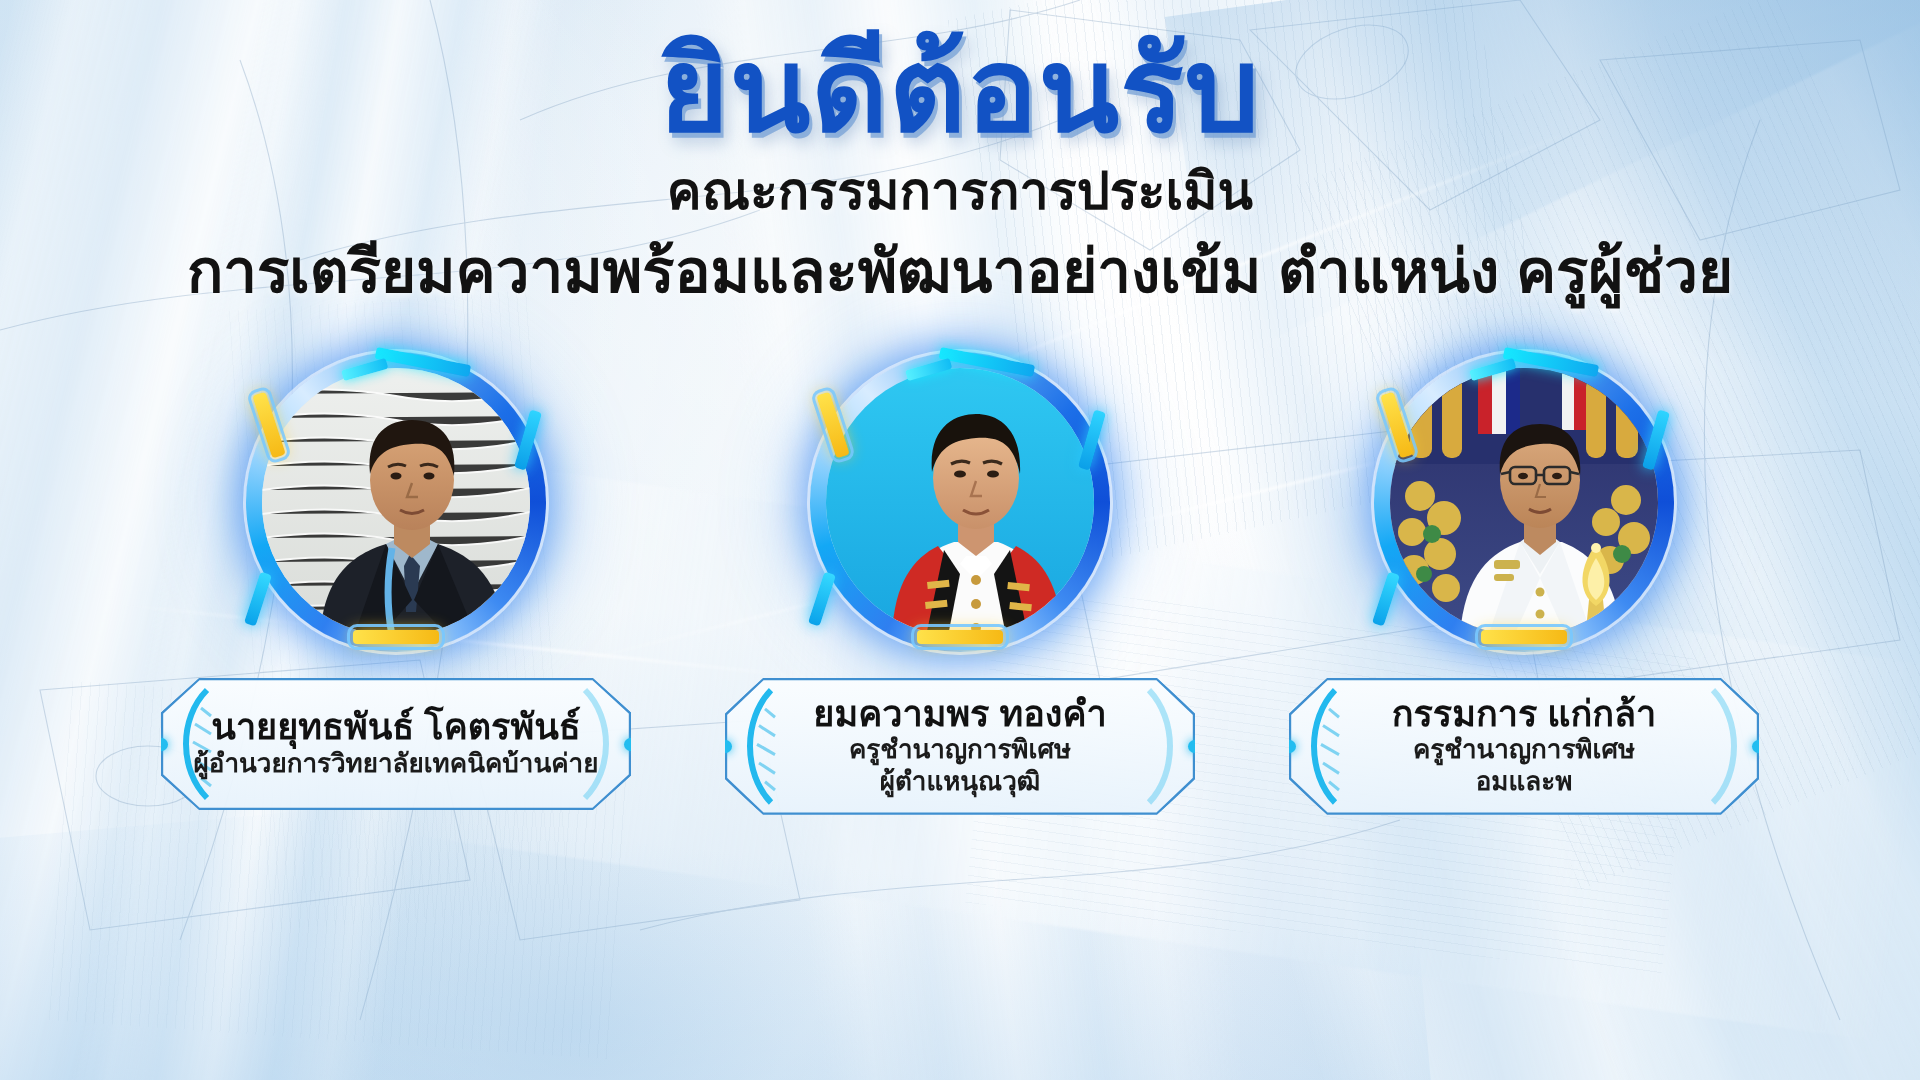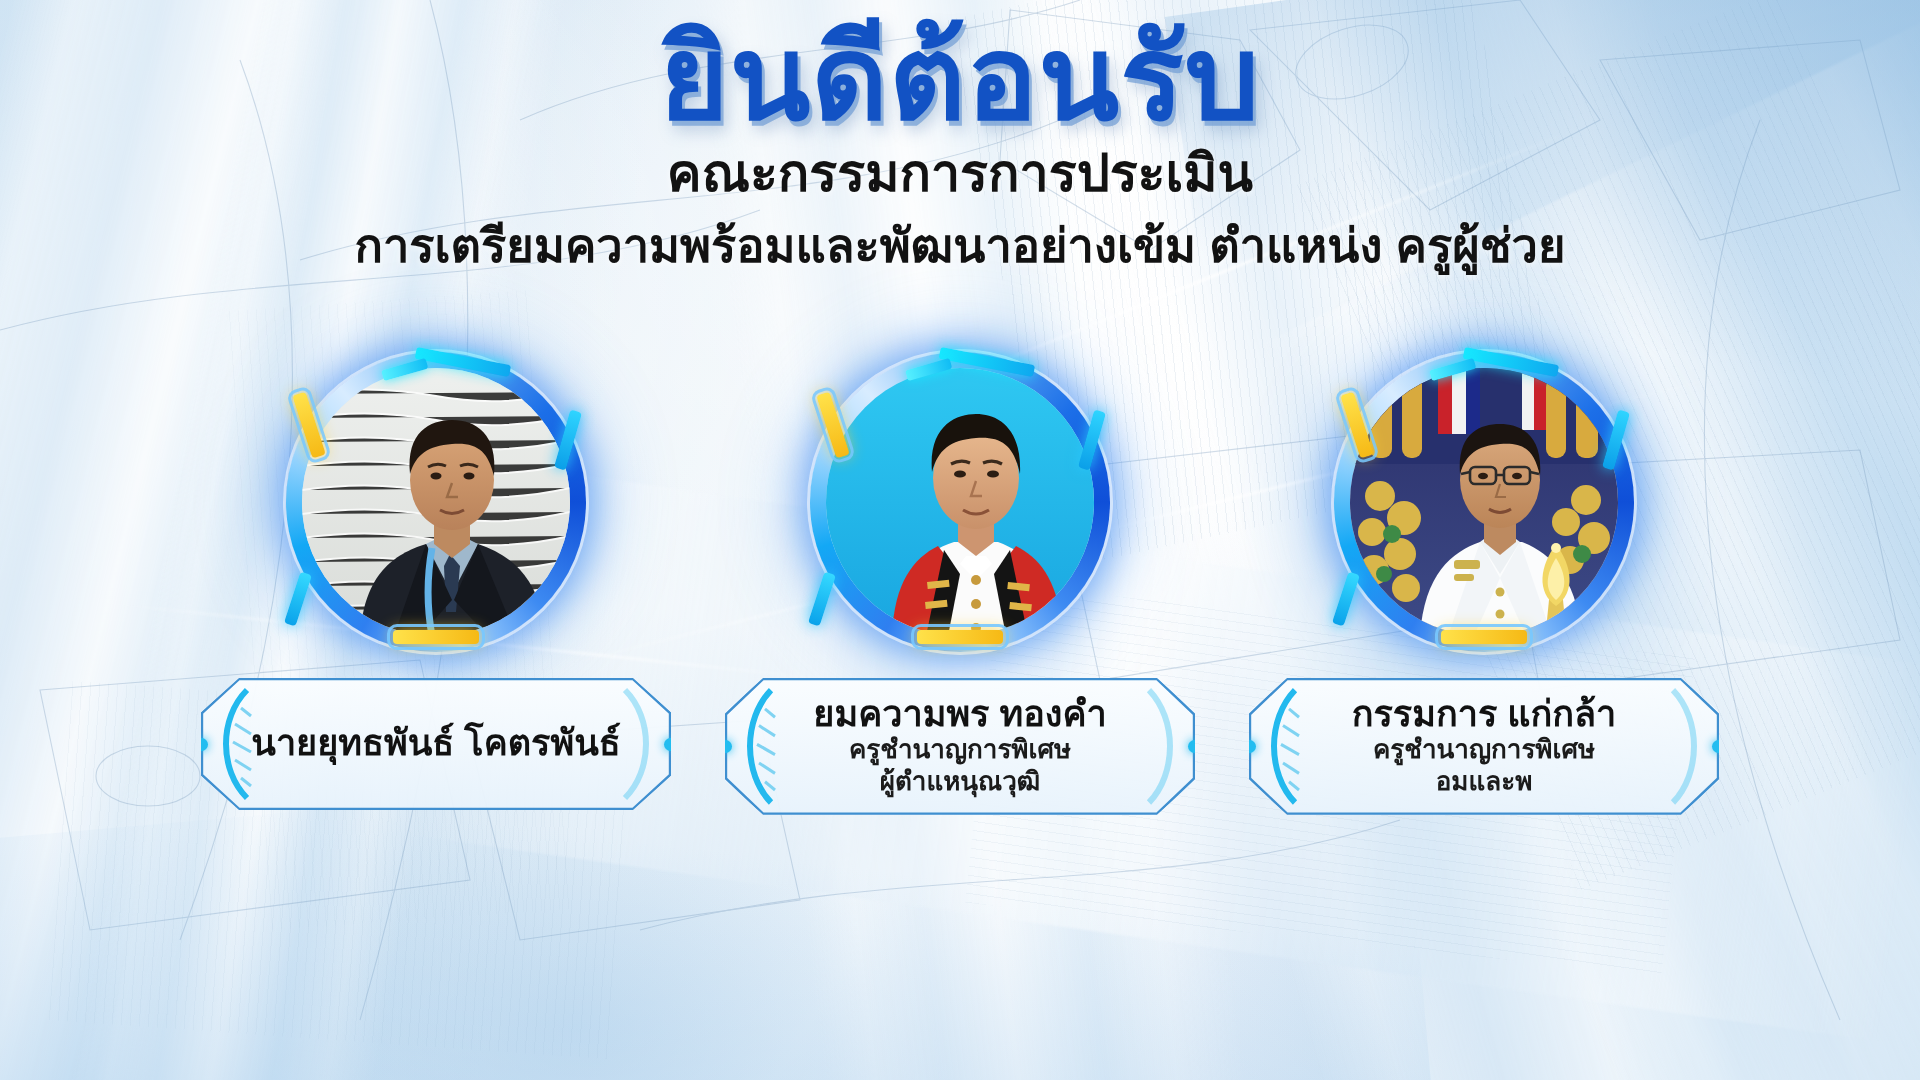--- a/index.html
+++ b/index.html
@@ -97,7 +97,7 @@
     text-shadow:
        3px 5px 0 rgba(118,160,214,.75),
        6px 10px 16px rgba(90,130,180,.35);
-    margin: 0;
+    margin: 12px;
   }
   .title-sub1 {
     font-size: 52px;

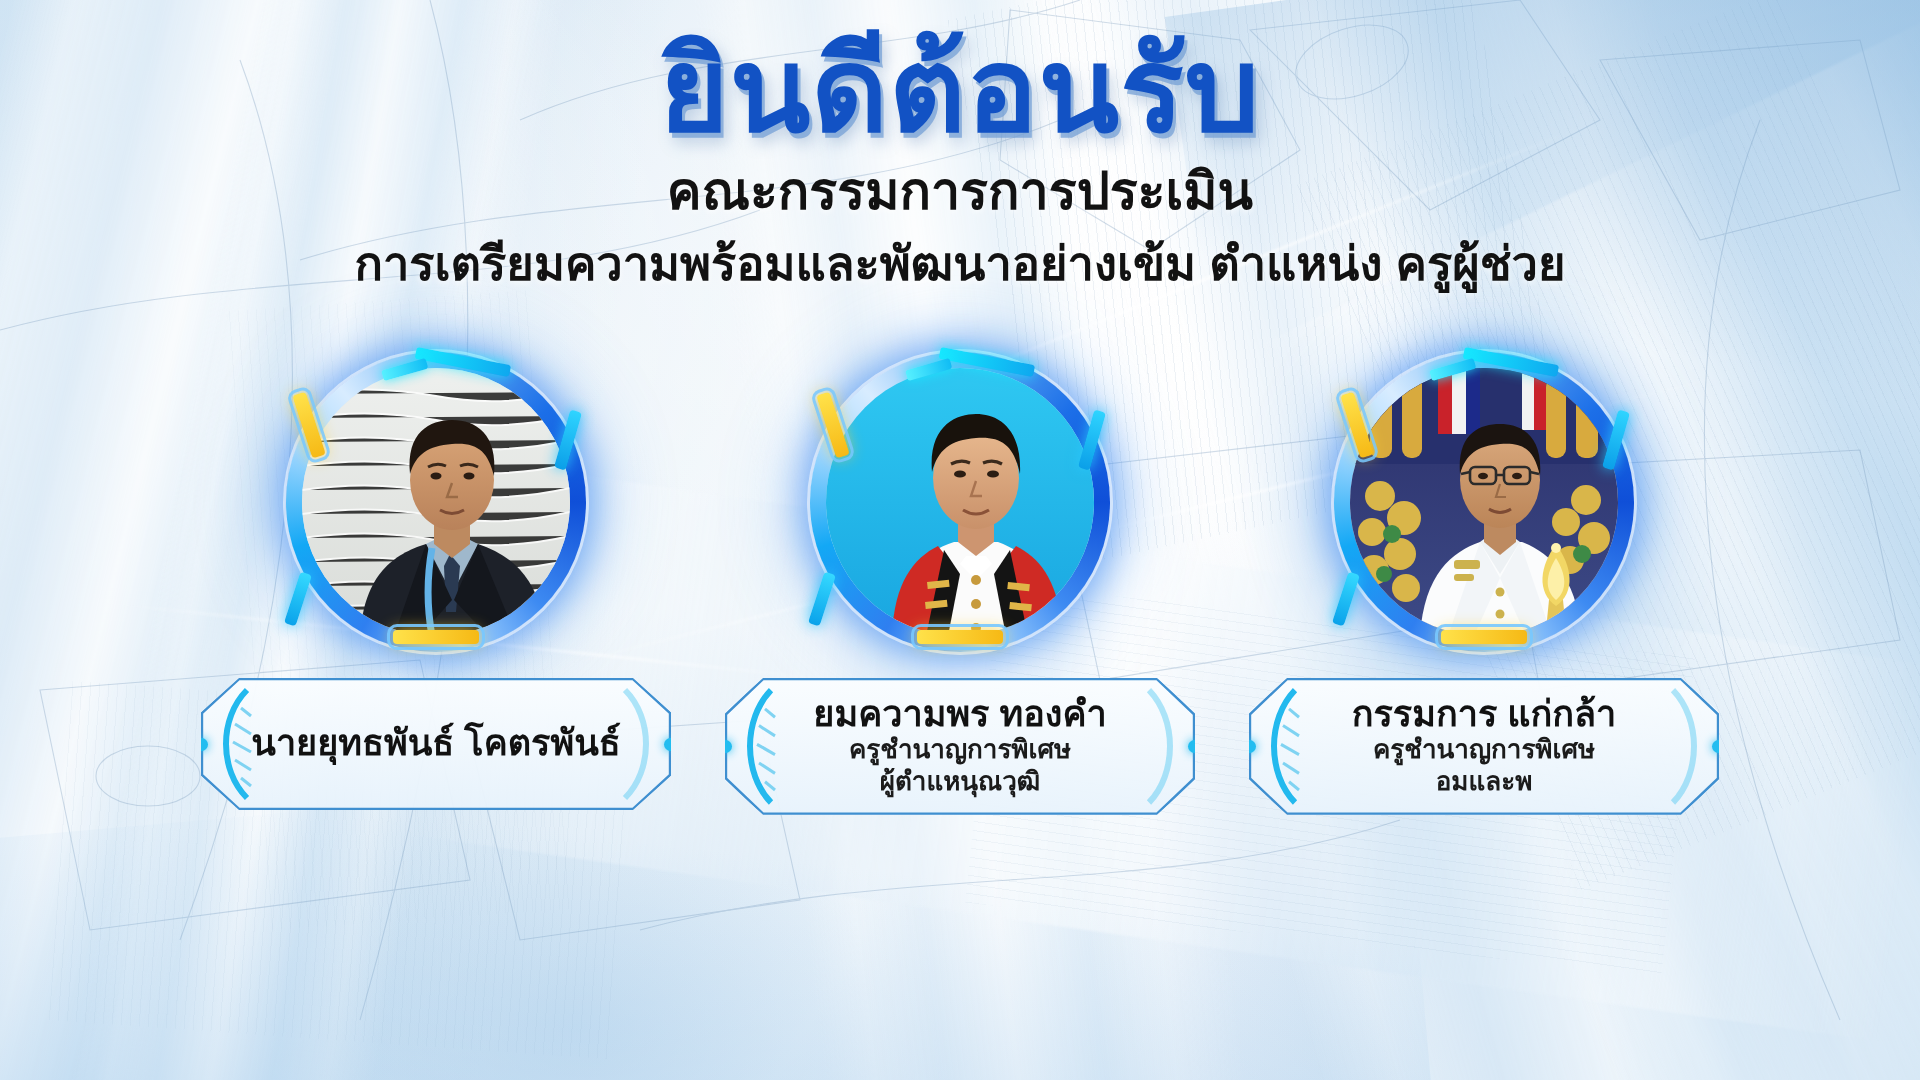--- a/index.html
+++ b/index.html
@@ -108,7 +108,7 @@
     text-shadow: 0 2px 6px rgba(255,255,255,.75);
   }
   .title-sub2 {
-    font-size: 47px;
+    font-size: 60px;
     font-weight: 700;
     color: #121212;
     margin: 2px 0 0 0;

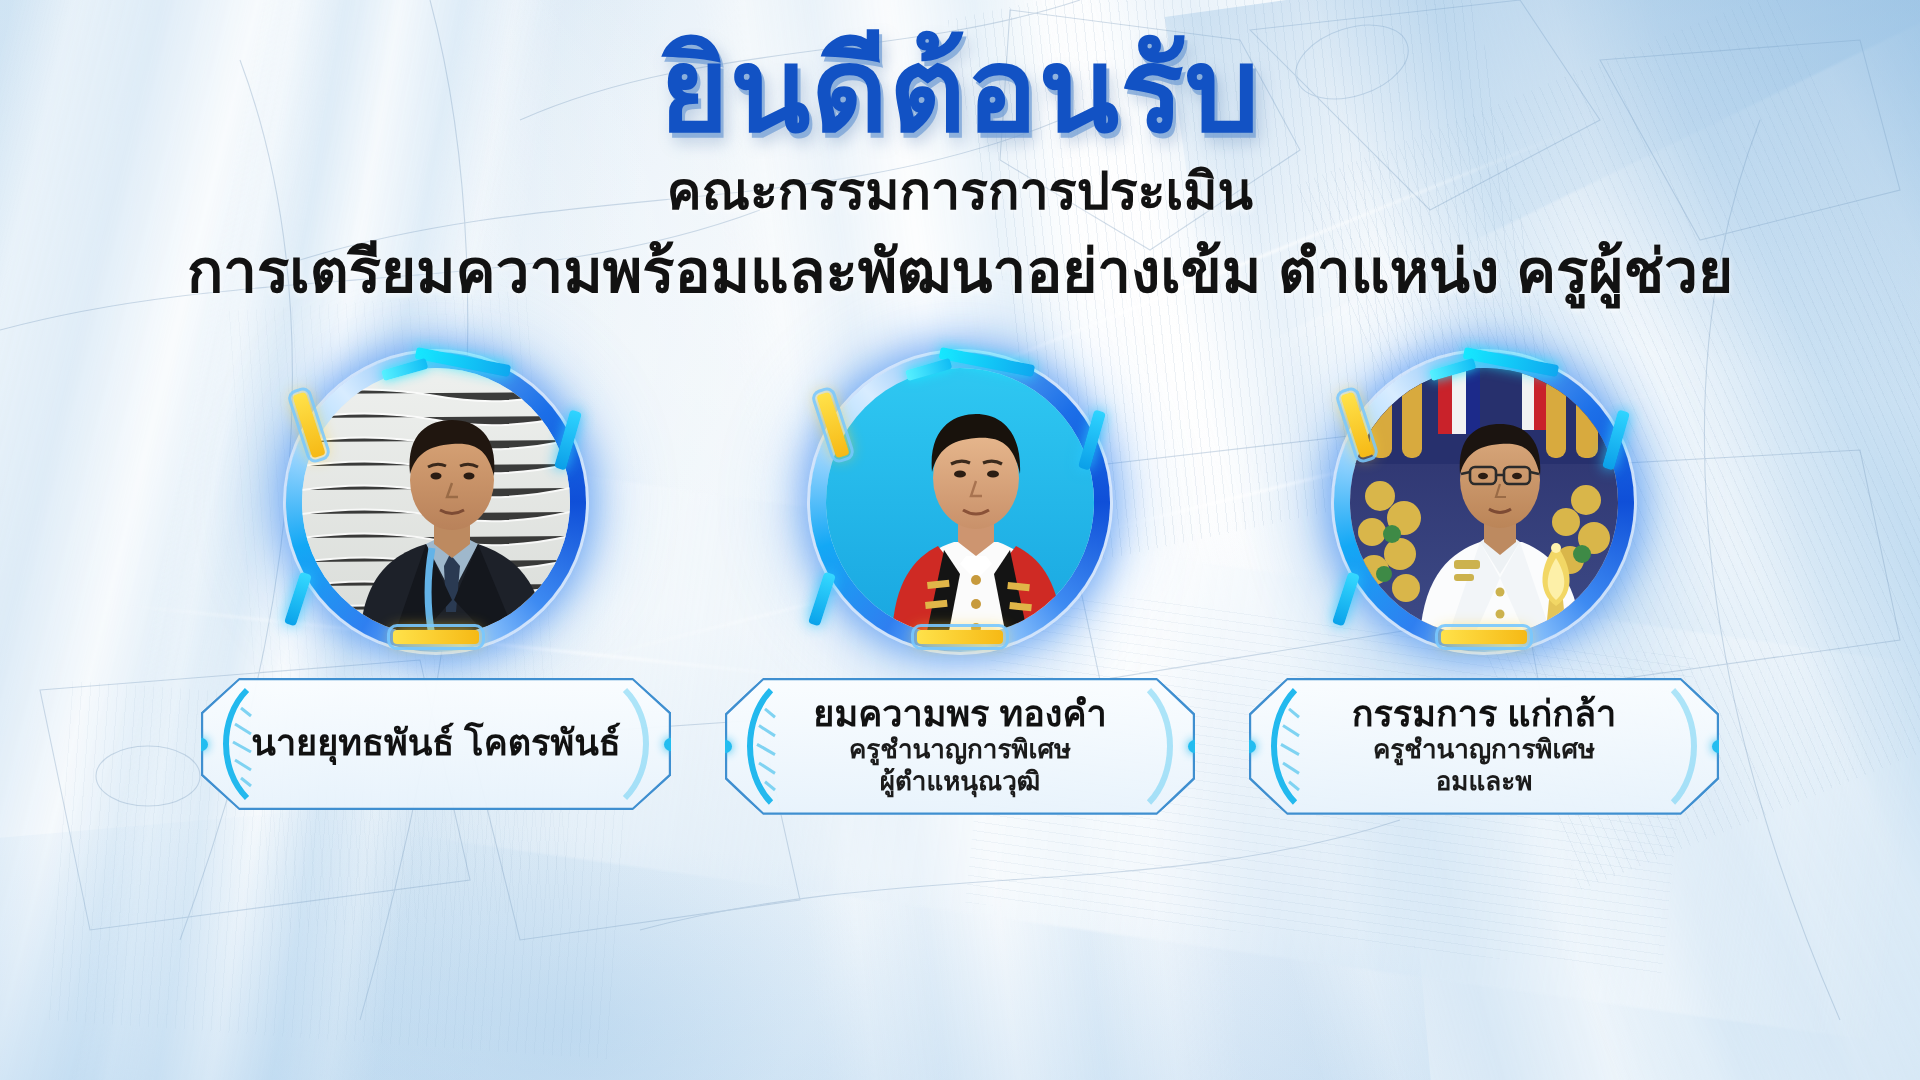--- a/index.html
+++ b/index.html
@@ -119,7 +119,7 @@
   
   .people {
     position:absolute; left:0; right:0; top:352px; height:600px; z-index:5;
-    display:flex; justify-content:center; align-items:flex-start; gap:44px;
+    display:flex; justify-content:center; align-items:flex-start; gap:84px;
   }
   .person { position:relative; width:480px; display:flex; flex-direction:column; align-items:center; }
 

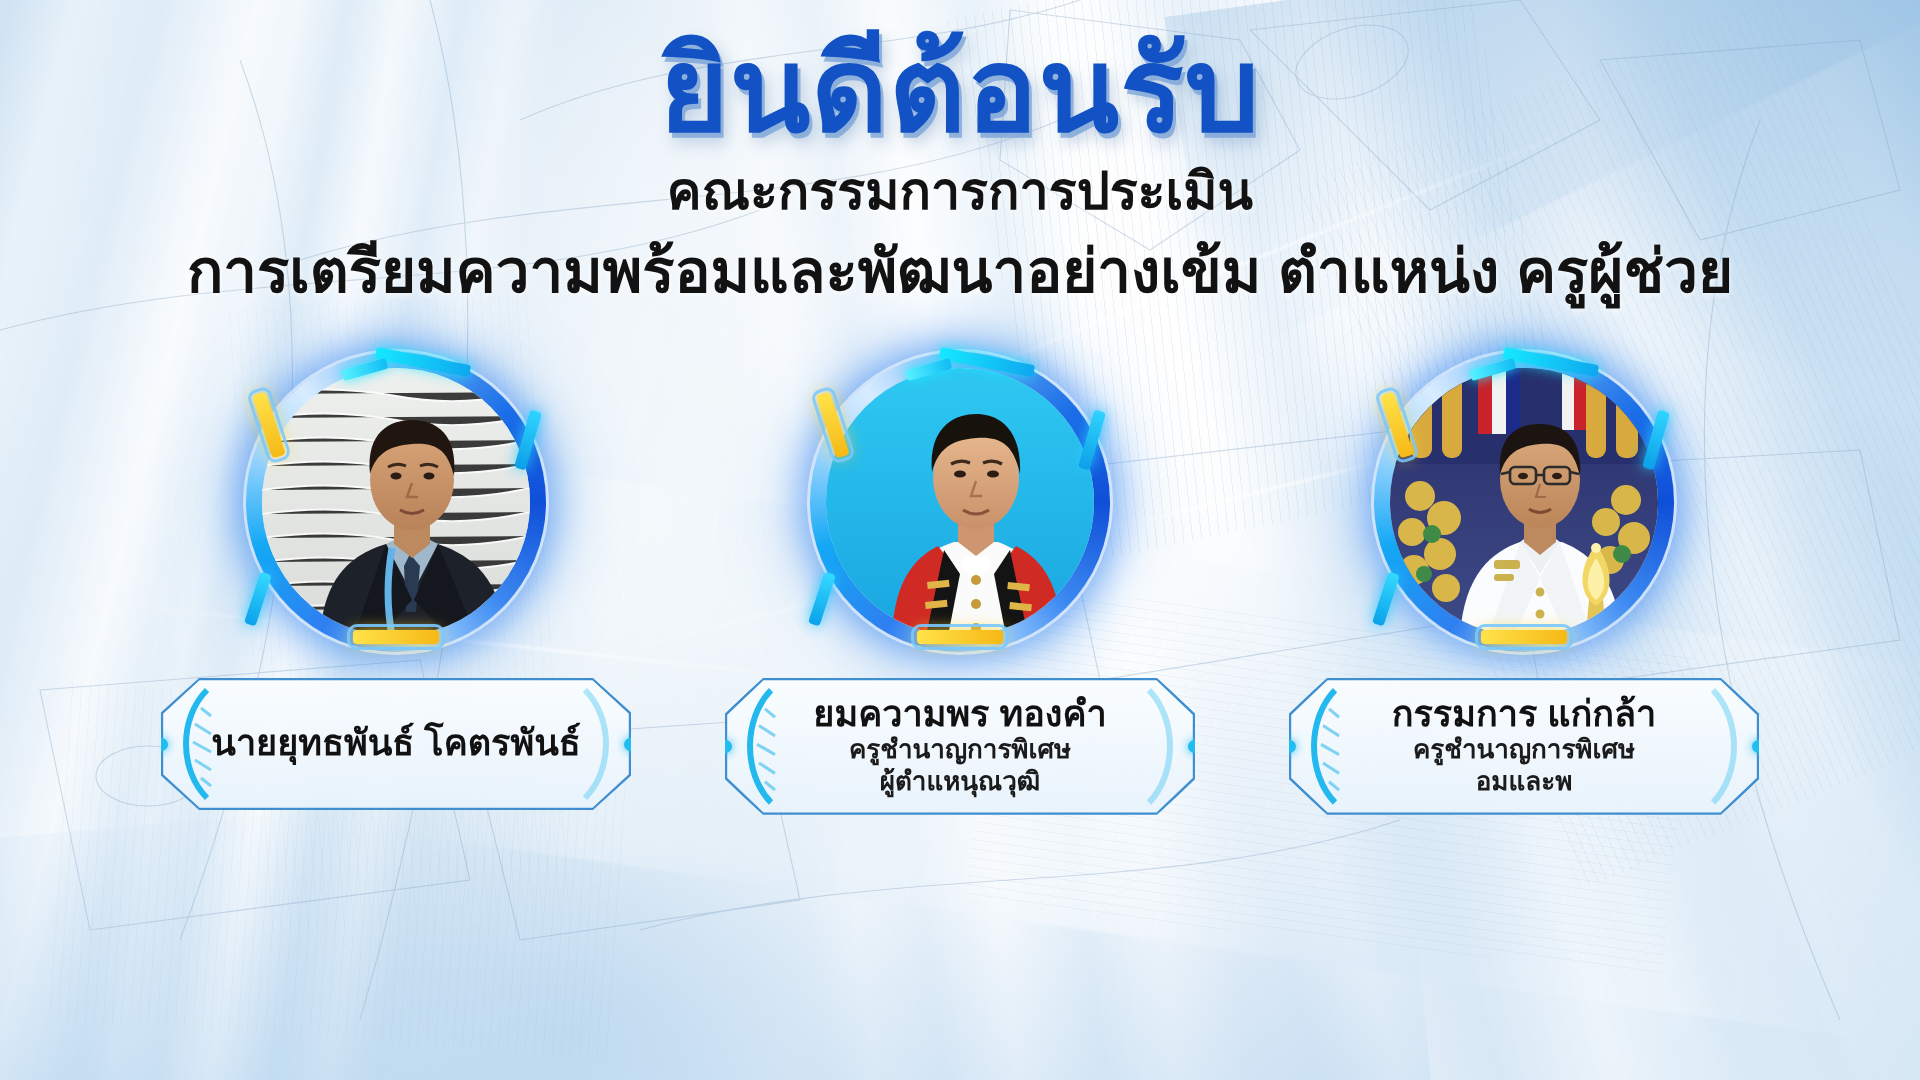--- a/index.html
+++ b/index.html
@@ -373,6 +373,7 @@
         <span class="plate-side-dot dot-right"></span>
 
         <div class="plate-name">นายยุทธพันธ์ โคตรพันธ์</div>
+        <div class="plate-role">ผู้อำนวยการวิทยาลัยเทคนิคบ้านค่าย</div>
         <div class="plate-role"></div>
       </div>
     </div>

